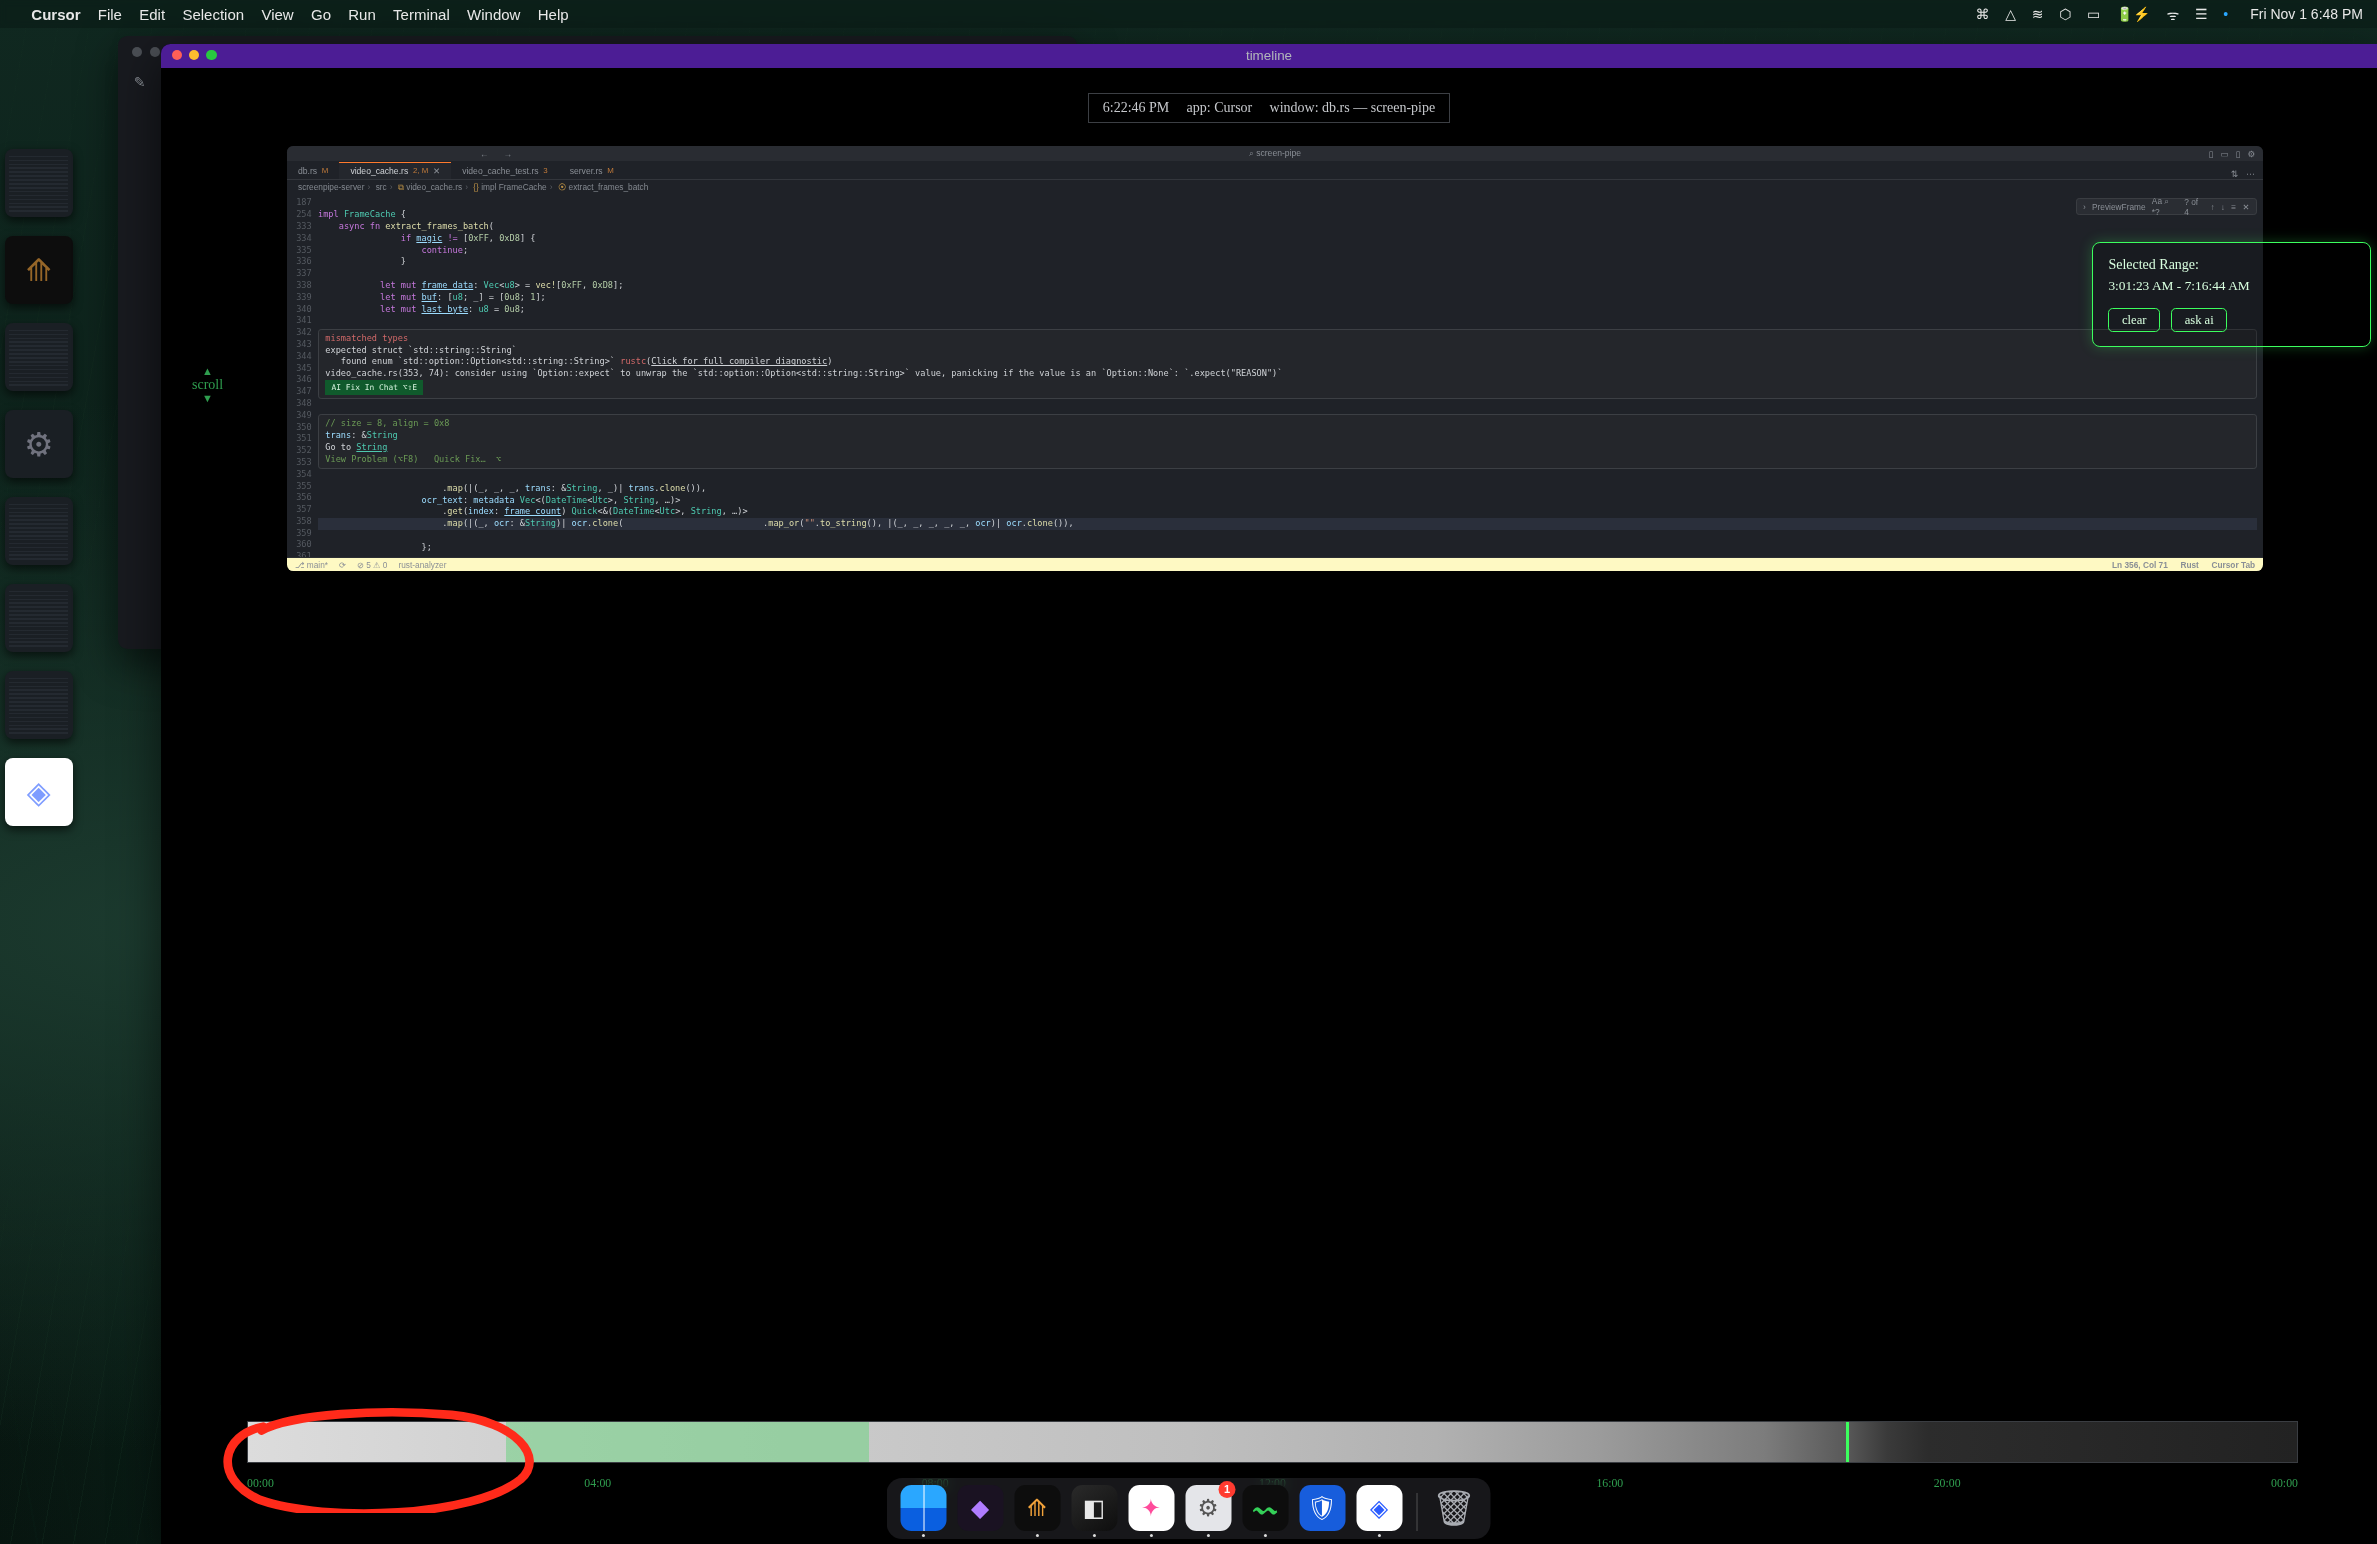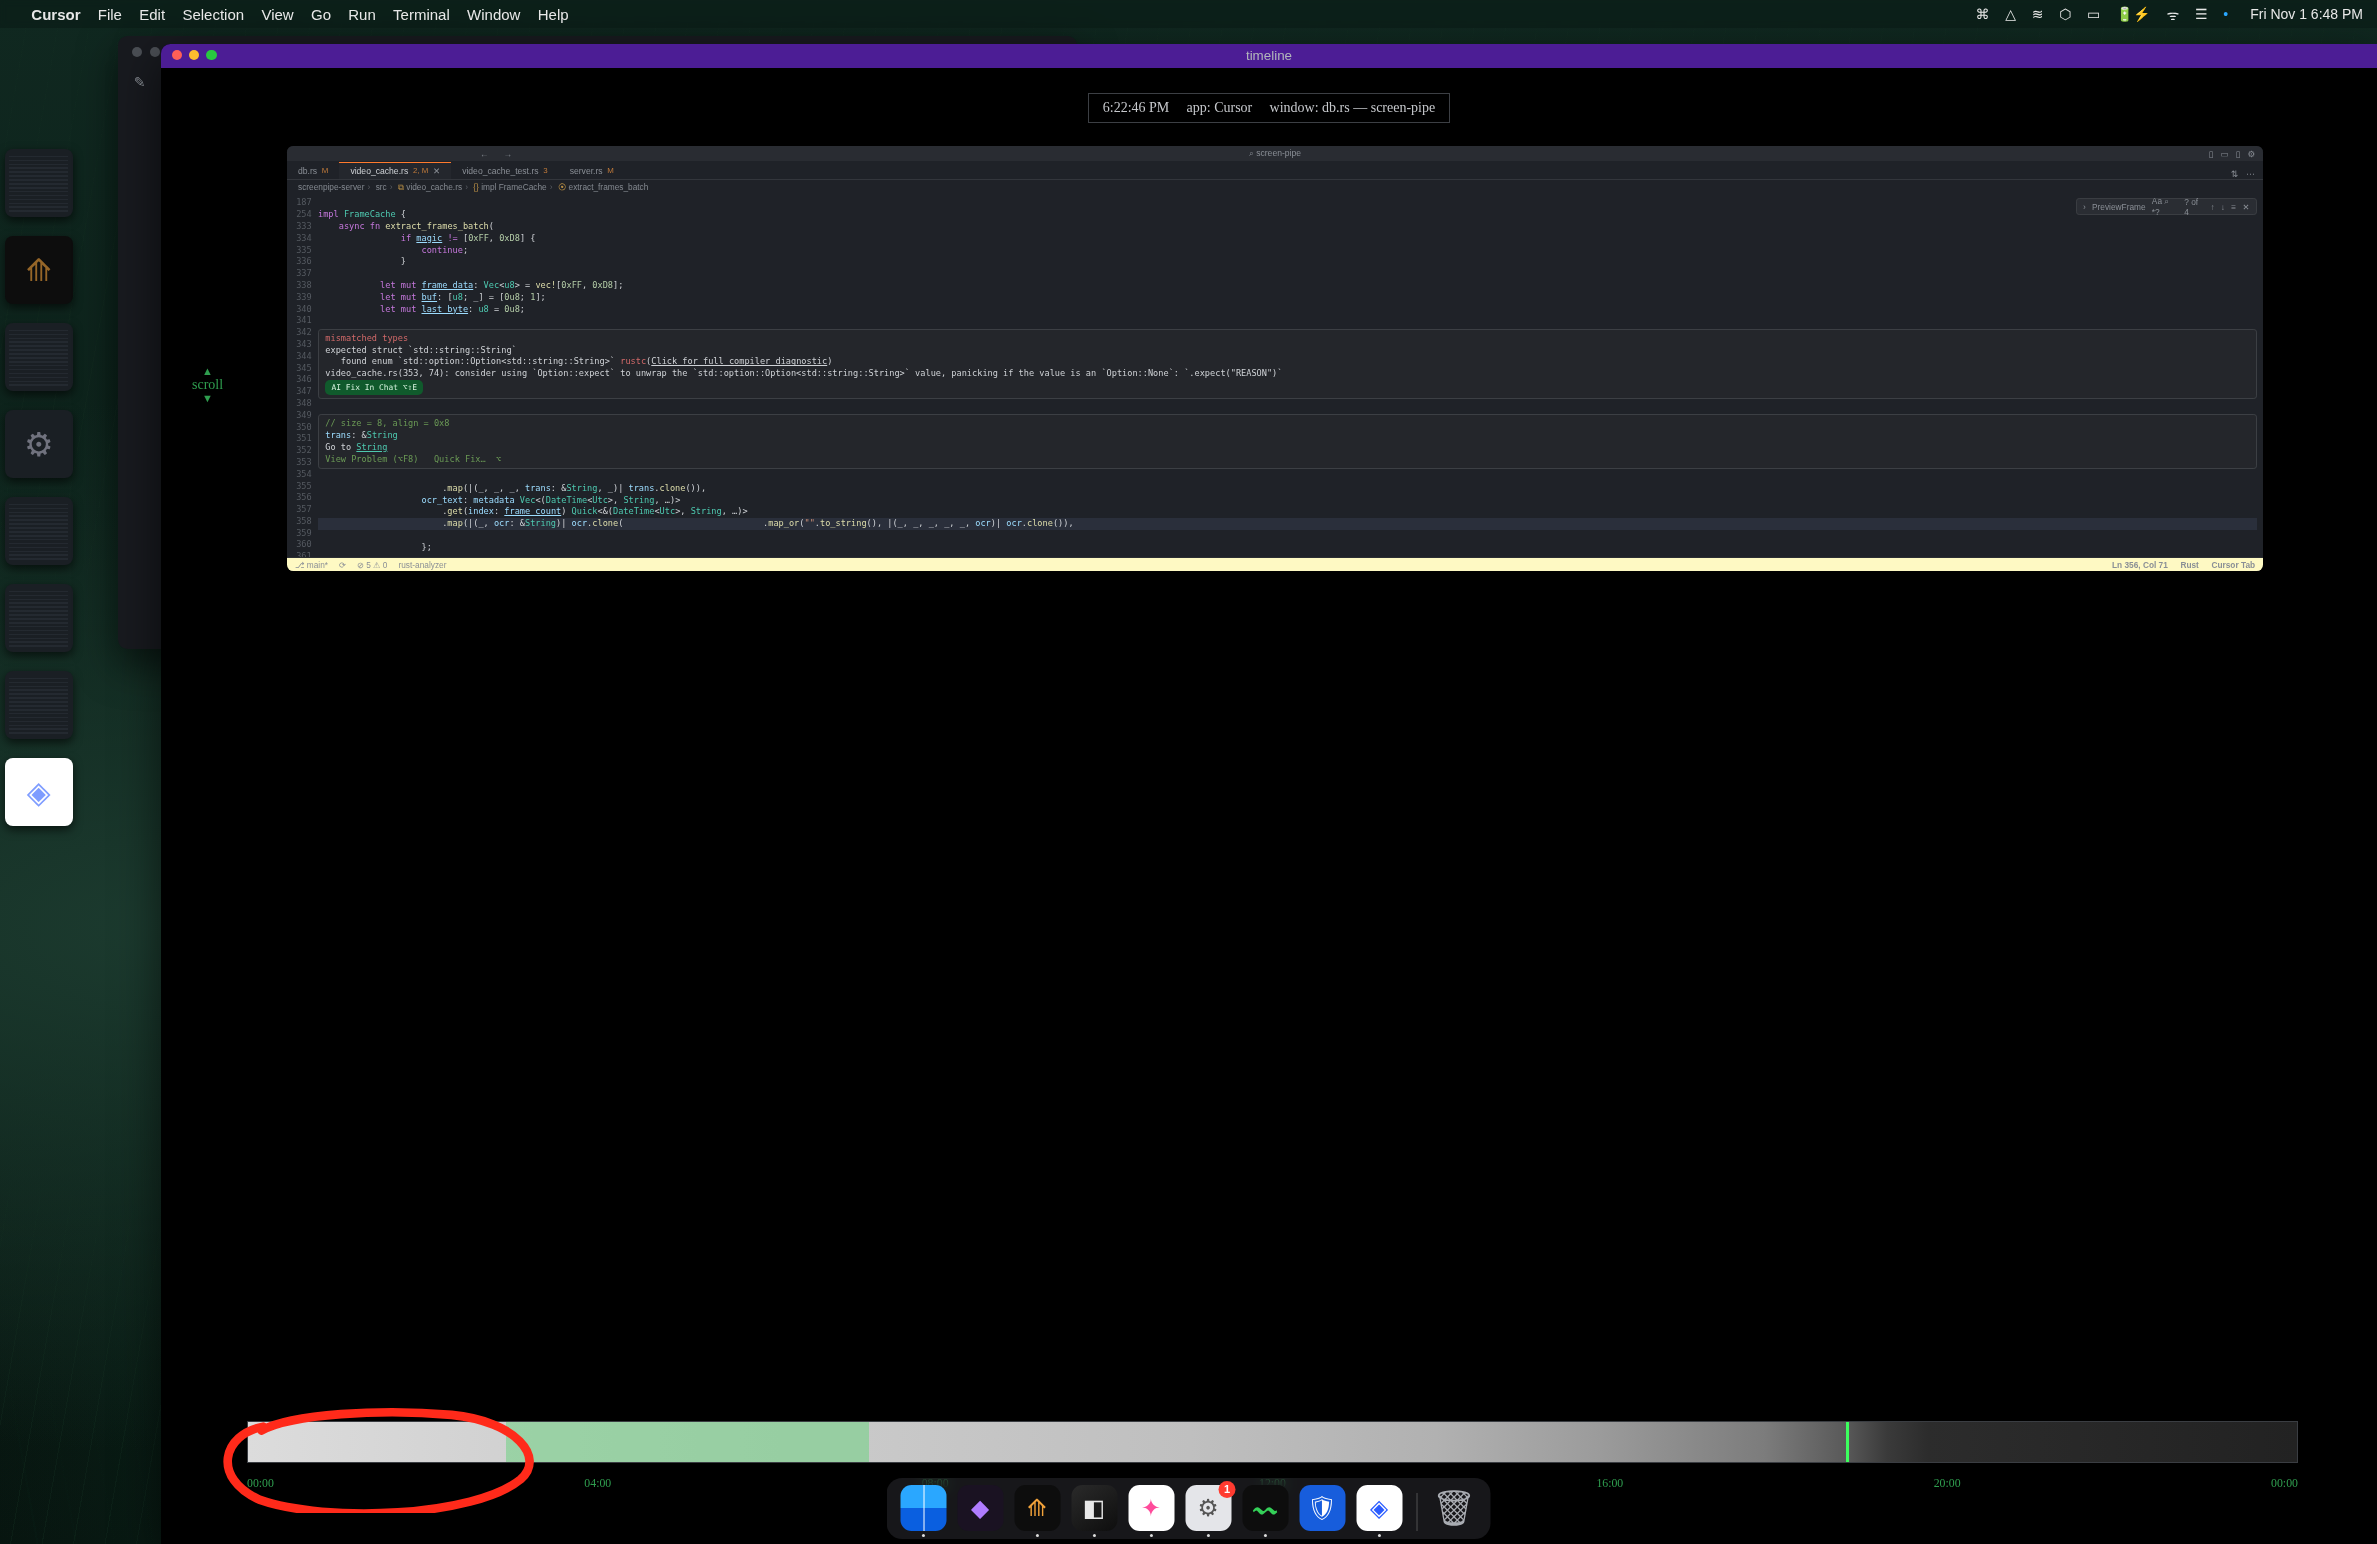--- a/index.html
+++ b/index.html
@@ -501,6 +501,14 @@
     </div>
   </div>
 
+  <div class="range-panel">
+    <div class="heading">Selected Range:</div>
+    <div class="range">3:01:23 AM - 7:16:44 AM</div>
+    <div class="btns">
+      <button>clear</button>
+      <button>ask ai</button>
+    </div>
+  </div>
 
   <div class="timeline-wrap">
     <div class="timeline-track">

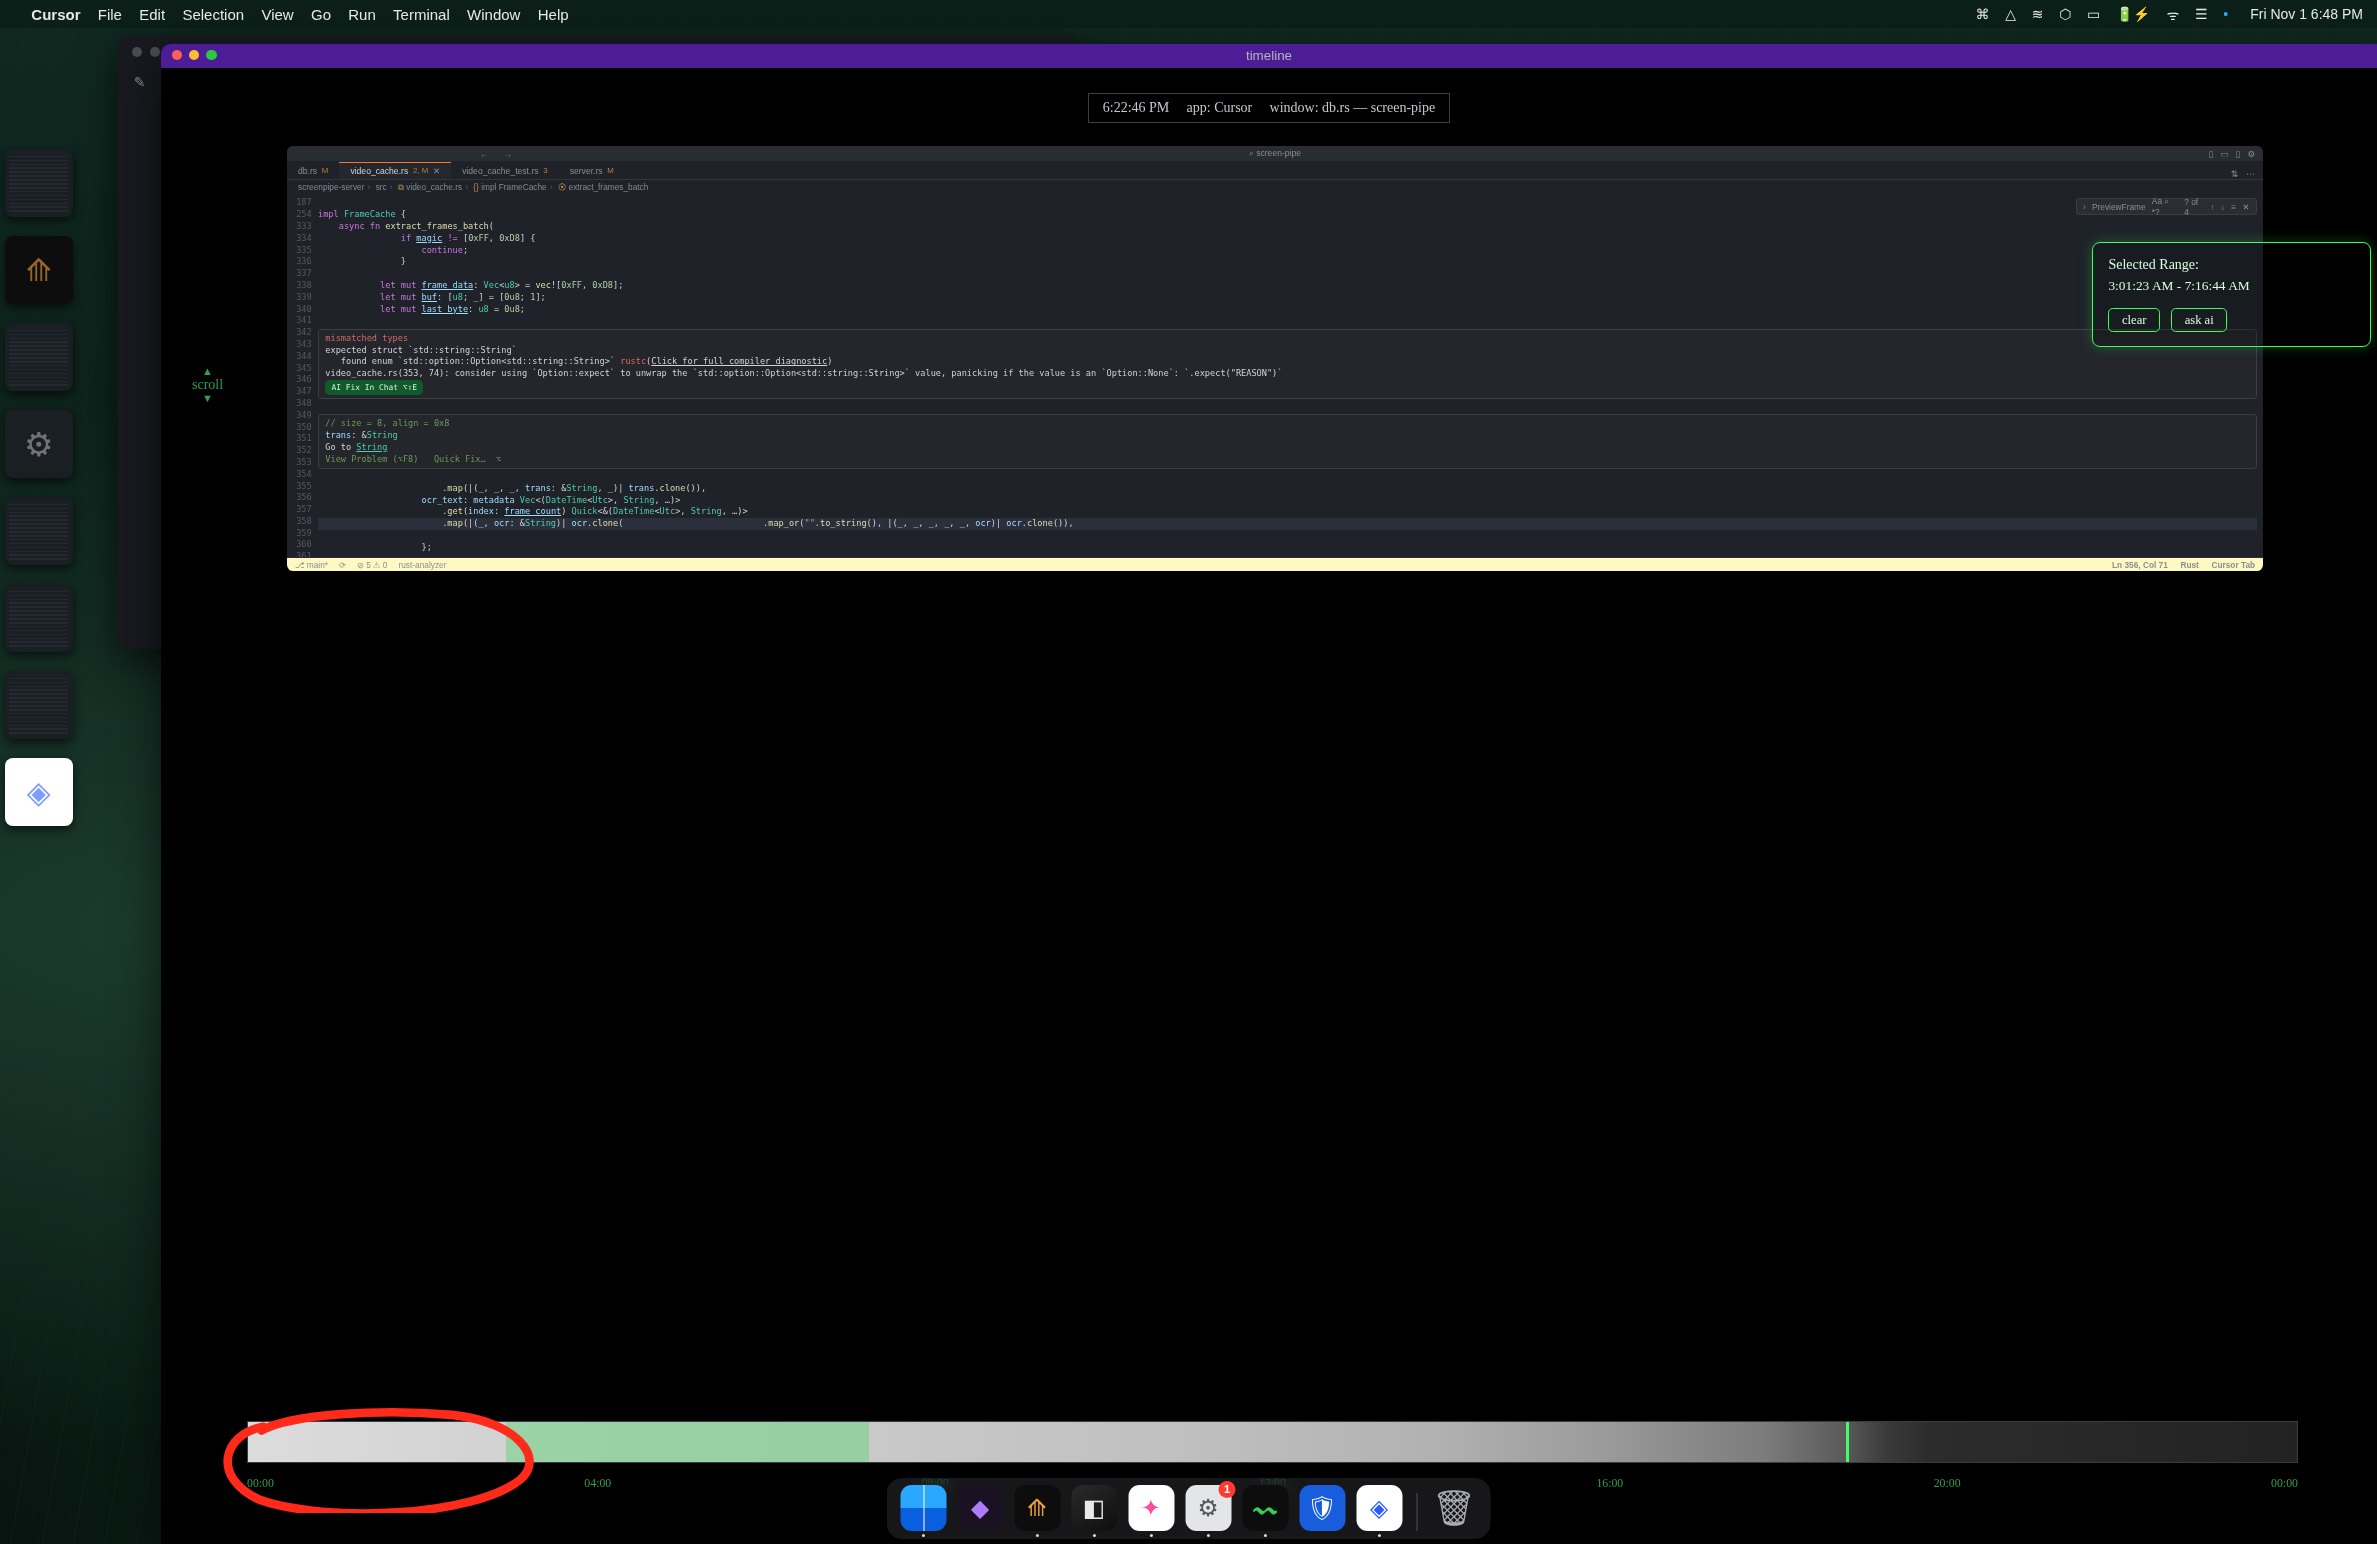--- a/index.html
+++ b/index.html
@@ -168,7 +168,7 @@
   }
   .et-code .ai-btn {
     display:inline-block; background:#105a2c; color:#d5f2dd;
-    padding:1.6px 6.3px; border-radius:5px; font-size:7.9px;
+    padding:1.6px 6.3px; border-radius:0; font-size:7.9px;
   }
   .et-code .hl-line { background:rgba(62,72,94,.35); display:block; }
 

